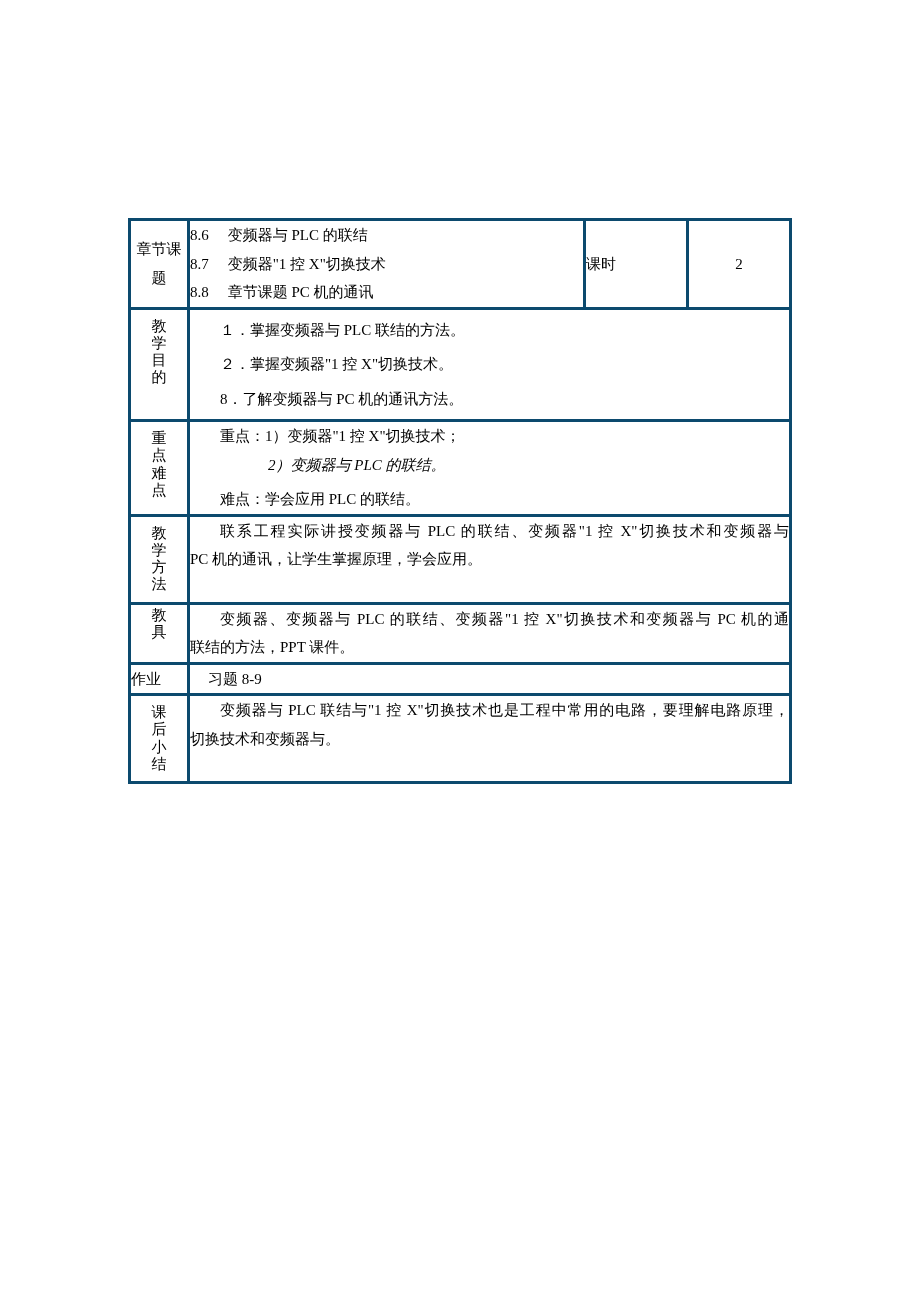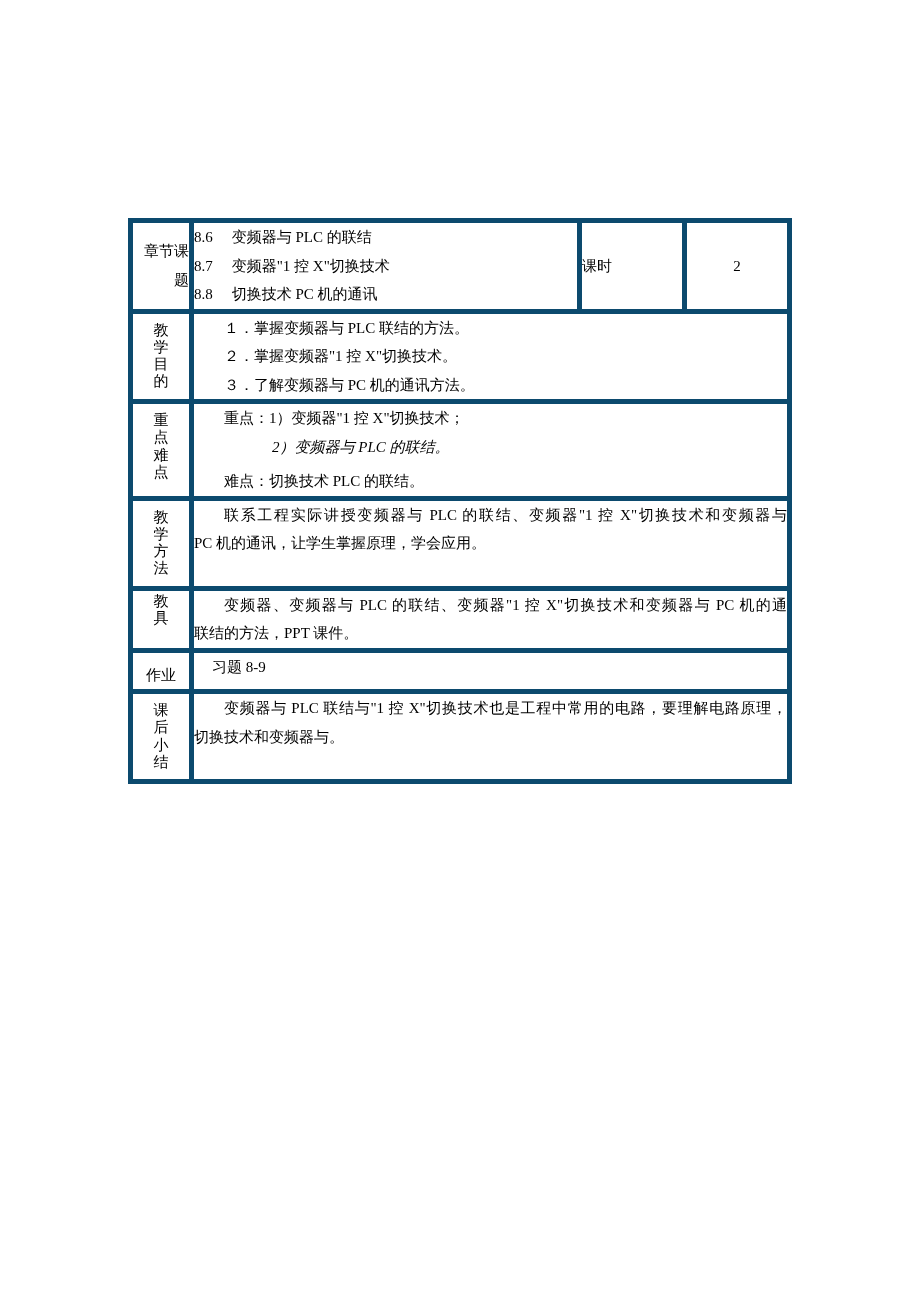--- a/index.html
+++ b/index.html
@@ -24,7 +24,7 @@
     table-layout: fixed;
   }
   table.outer td {
-    border: 5px solid #0c4a6e;
+    border: 3px solid #0c4a6e;
     vertical-align: top;
     padding: 0;
   }

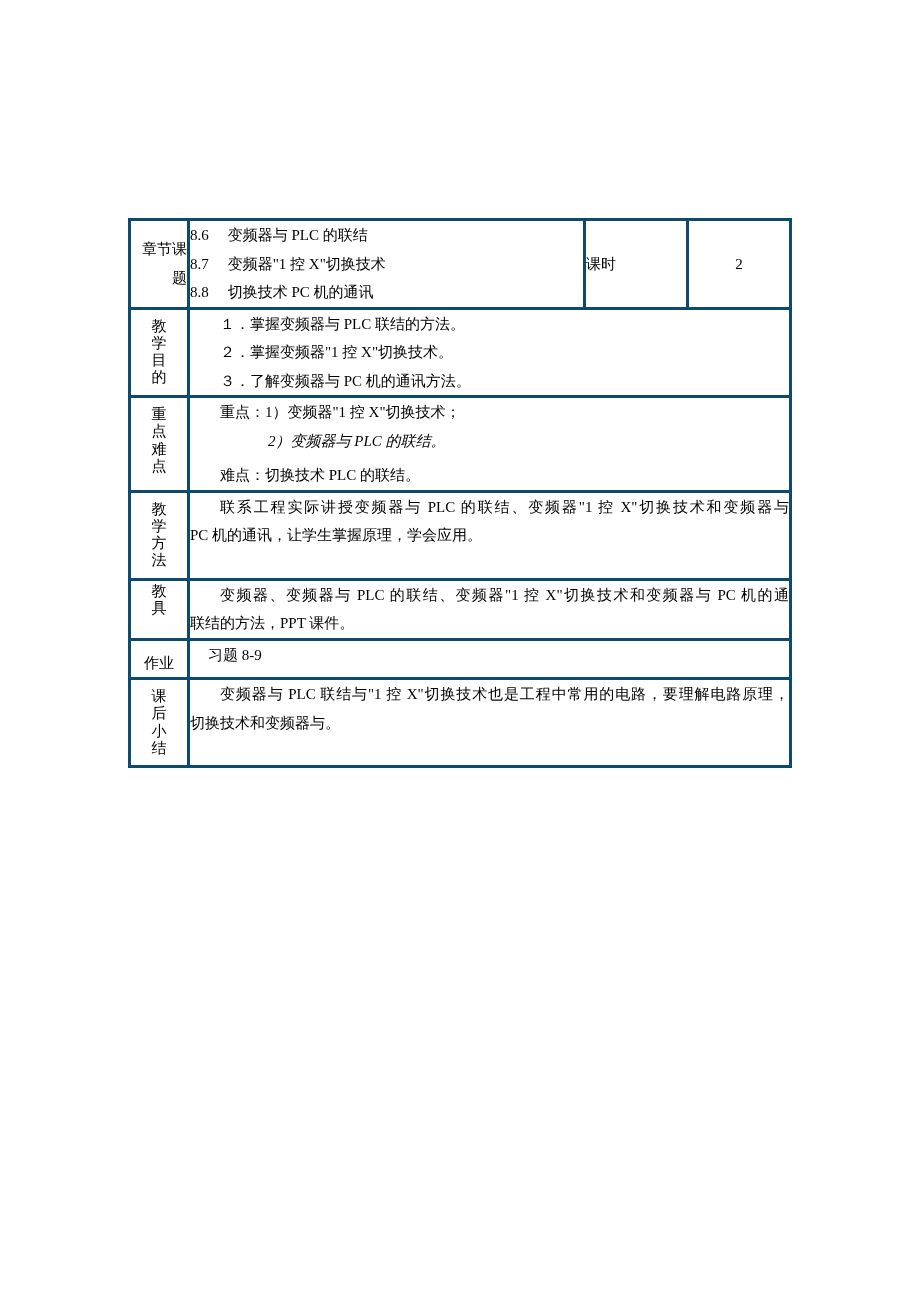--- a/index.html
+++ b/index.html
@@ -106,7 +106,7 @@
 
   <tbody>
         <tr>
-    <td class="label-col" style="vertical-align:middle;text-align:right;font-family:Liberation Serif, serif;">
+    <td class="label-col" style="vertical-align:middle;text-align:center;font-family:Liberation Serif, serif;">
       <span>章节课题</span>
     </td>
     <td class="topic-cell">

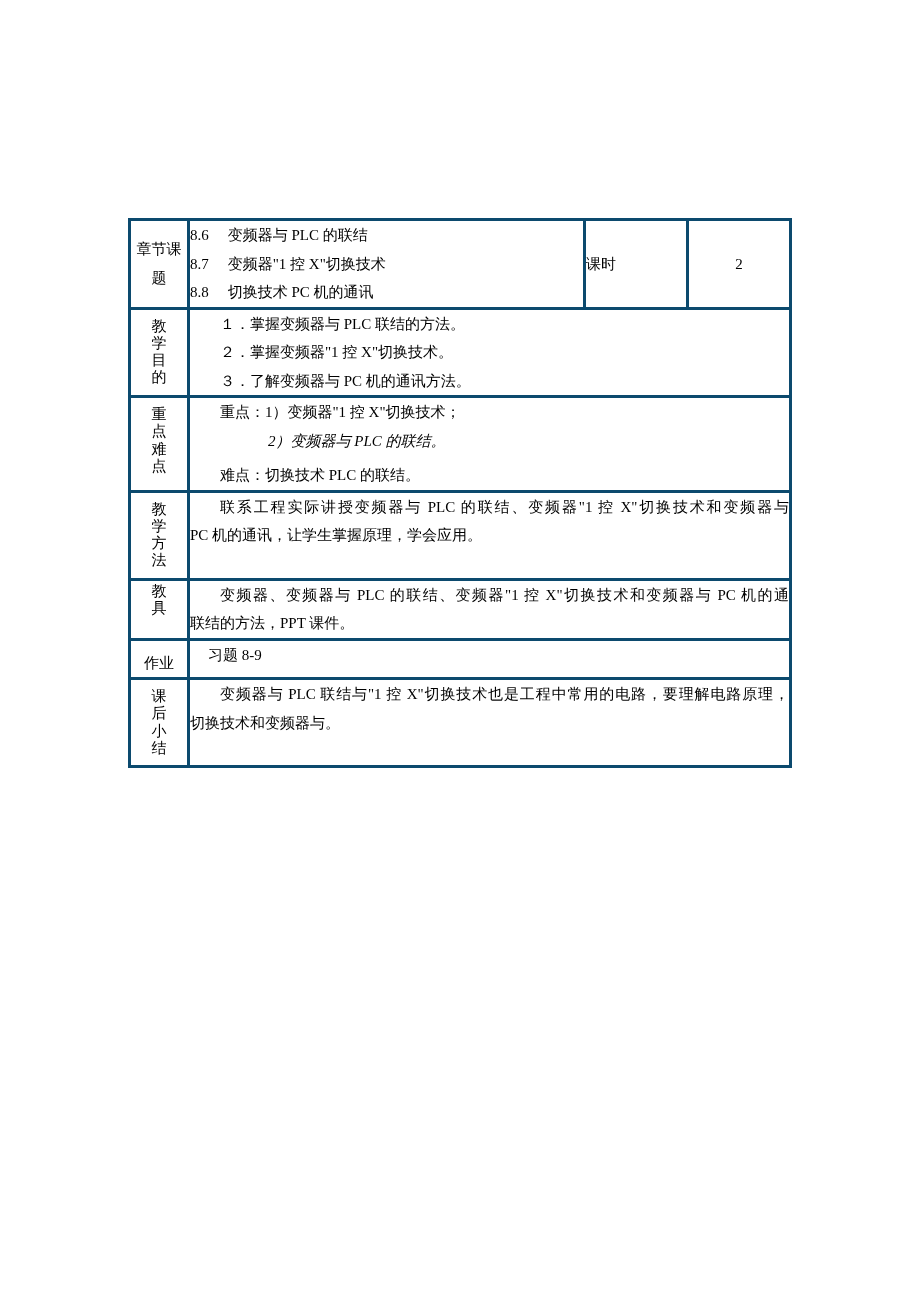--- a/index.html
+++ b/index.html
@@ -120,7 +120,7 @@
       </div>
       <div class="topic-line">
         <span class="topic-num">8.8</span>
-        <span>切换技术 PC 机的通讯</span>
+        <span>章节课题 PC 机的通讯</span>
       </div>
     </td>
     <td class="keshi-col">

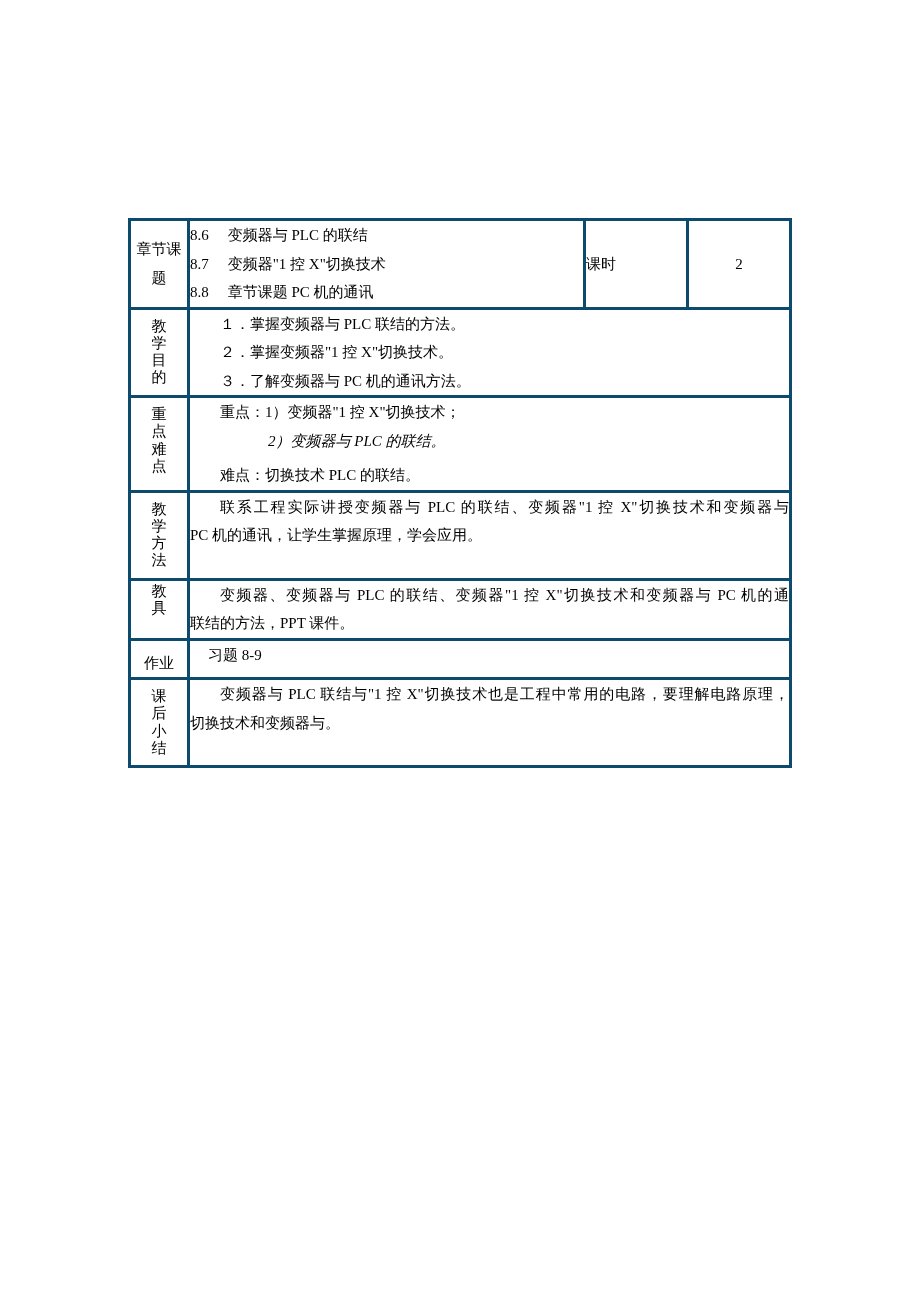--- a/index.html
+++ b/index.html
@@ -92,7 +92,7 @@
     padding: 4px 10px 10px 10px;
   }
   .nobr { white-space: nowrap; }
-  .obj-line { margin: 0 0; }
+  .obj-line { margin: 6px 0; }
   .force-justify {
     text-align: justify;
     text-align-last: justify;

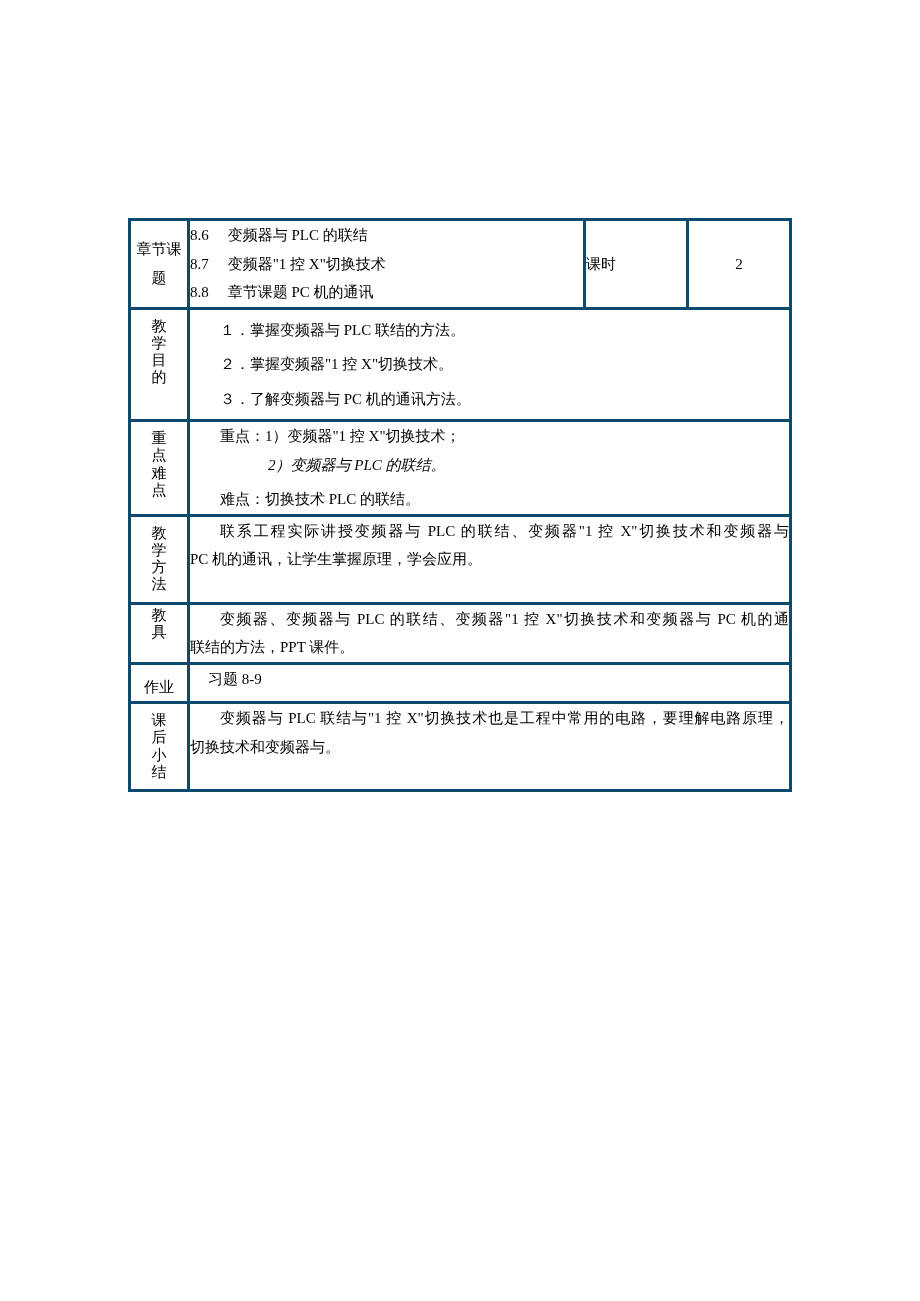--- a/index.html
+++ b/index.html
@@ -143,7 +143,7 @@
     <td colspan="3" class="objective-cell">
       <div class="indent-1 obj-line">１．掌握变频器与 PLC 联结的方法。</div>
       <div class="indent-1 obj-line">２．掌握变频器"1 控 X"切换技术。</div>
-      <div class="indent-1 obj-line">３．了解变频器与 PC 机的通讯方法。</div>
+      <div class="indent-1 obj-line">8．了解变频器与 PC 机的通讯方法。</div>
     </td>
   </tr>
 

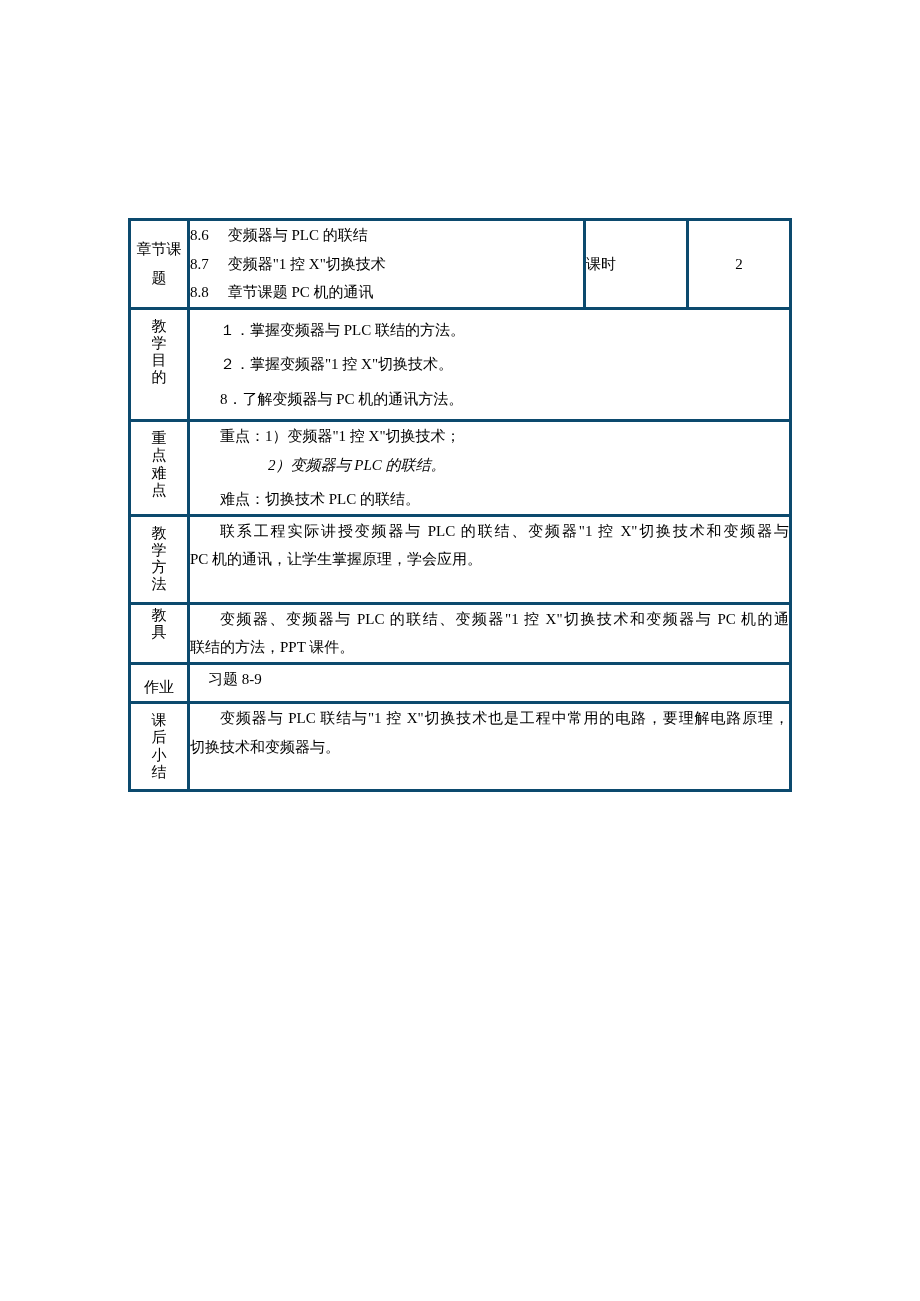--- a/index.html
+++ b/index.html
@@ -160,7 +160,7 @@
       <div class="indent-1">重点：1）变频器"1 控 X"切换技术；</div>
       <div class="indent-2">2）变频器与 PLC 的联结。</div>
       <div style="height:6px"></div>
-      <div class="indent-1">难点：切换技术 PLC 的联结。</div>
+      <div class="indent-1">难点：学会应用 PLC 的联结。</div>
     </td>
   </tr>
 

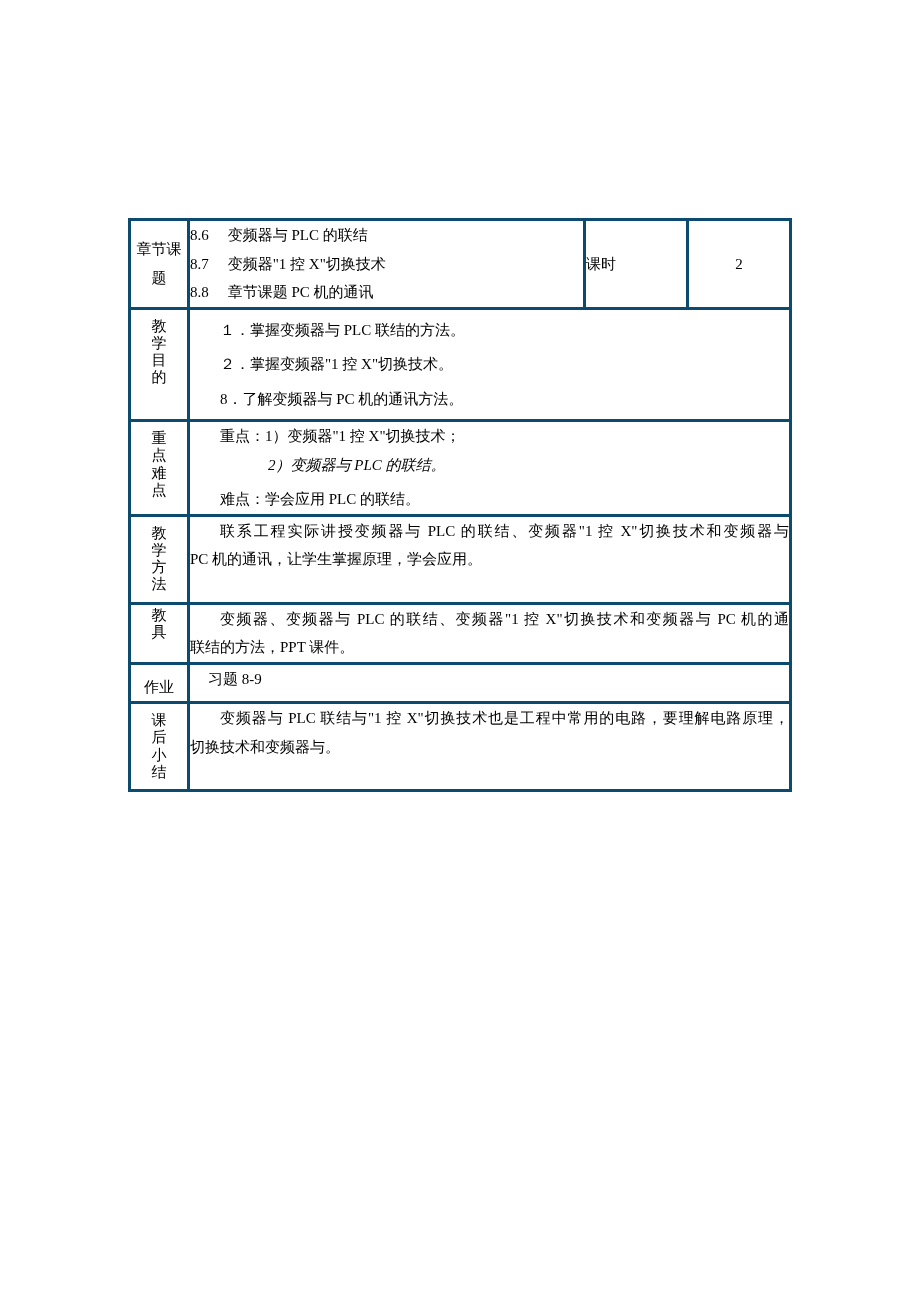--- a/index.html
+++ b/index.html
@@ -193,7 +193,7 @@
   </tr>
 
   <tr>
-    <td class="label-col" style="vertical-align:top;text-align:center;padding-top:8px;">
+    <td class="label-col" style="vertical-align:top;text-align:left;padding-top:0;">
       <span>作业</span>
     </td>
     <td colspan="3" class="homework-cell">

